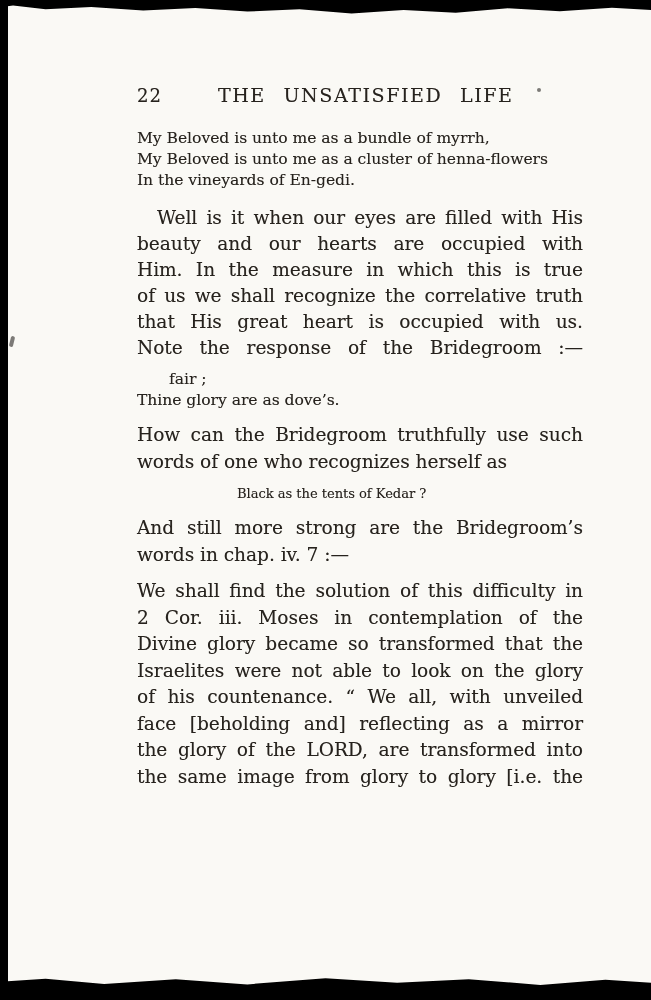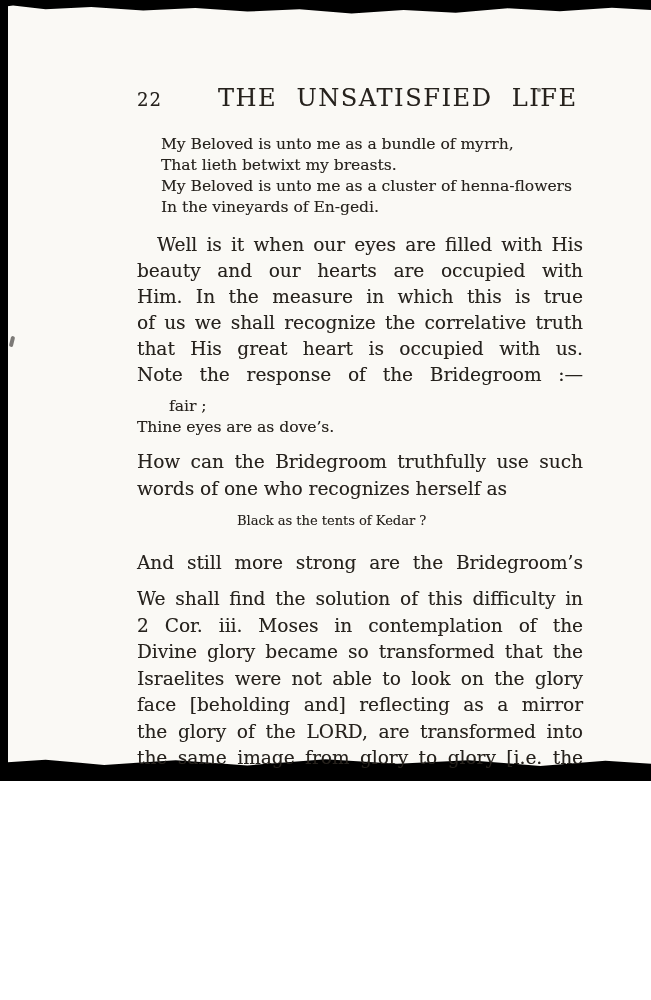--- a/index.html
+++ b/index.html
@@ -6,7 +6,7 @@
   .page {
     position: relative;
     width: 651px;
-    height: 781px;
+    height: 1000px;
     background: #faf9f5;
     overflow: hidden;
     font-family: "DejaVu Serif", "Liberation Serif", serif;

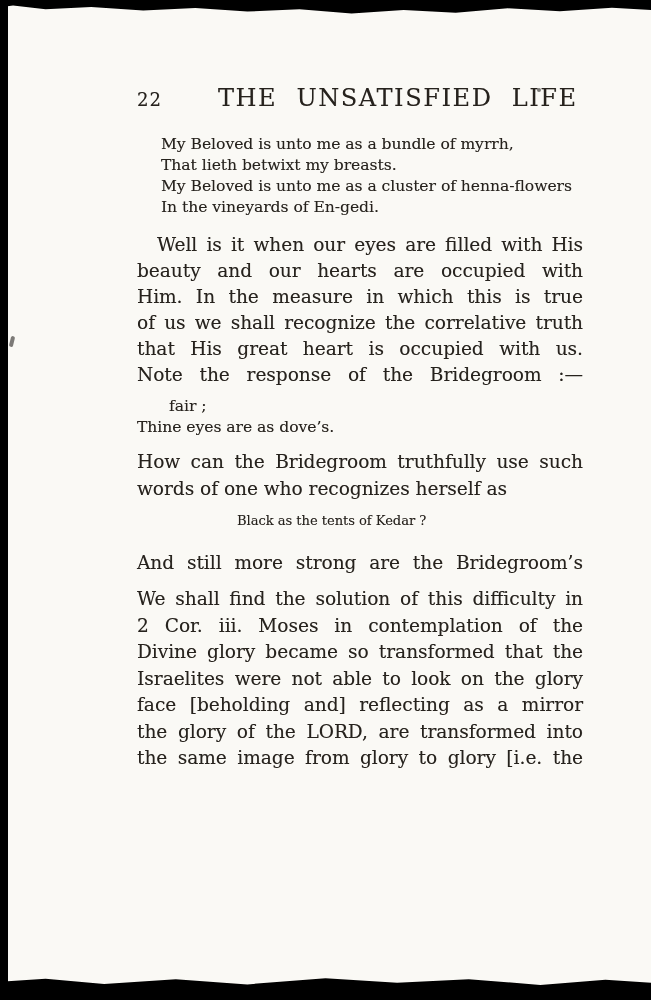--- a/index.html
+++ b/index.html
@@ -42,7 +42,7 @@
   .pagenum { font-size: 18px; letter-spacing: 1px; }
   .title {
     margin-left: 56px;
-    font-size: 24px;
+    font-size: 19px;
     letter-spacing: 1.6px;
     word-spacing: 10px;
   }

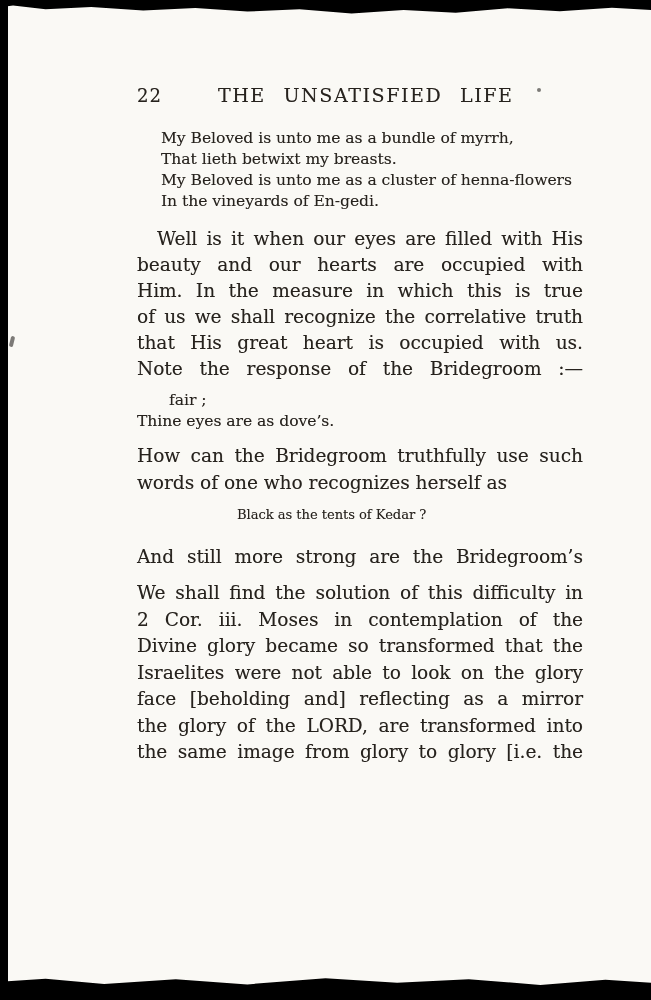--- a/index.html
+++ b/index.html
@@ -47,7 +47,7 @@
     word-spacing: 10px;
   }
   .verse { font-size: 15.5px; line-height: 21px; }
-  .v1 { margin-top: 22px; margin-left: 24px; }
+  .v1 { margin-top: 22px; }
   .v2 { margin-top: 8px; }
   .v3 { margin-top: 10px; margin-left: 100px; }
   .vindent { margin-left: 32px; }

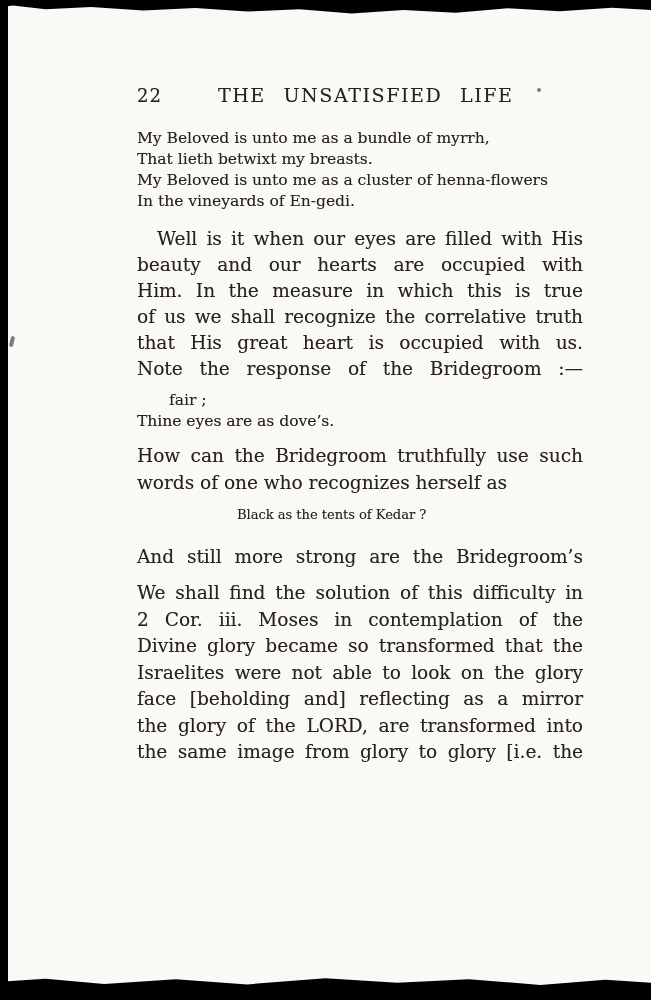--- a/index.html
+++ b/index.html
@@ -80,7 +80,6 @@
 
     <div class="verse v1">
       <div class="vline">My Beloved is unto me as a bundle of myrrh,</div>
-      <div class="vline">That lieth betwixt my breasts.</div>
       <div class="vline">My Beloved is unto me as a cluster of henna-flowers</div>
       <div class="vline">In the vineyards of En-gedi.</div>
     </div>

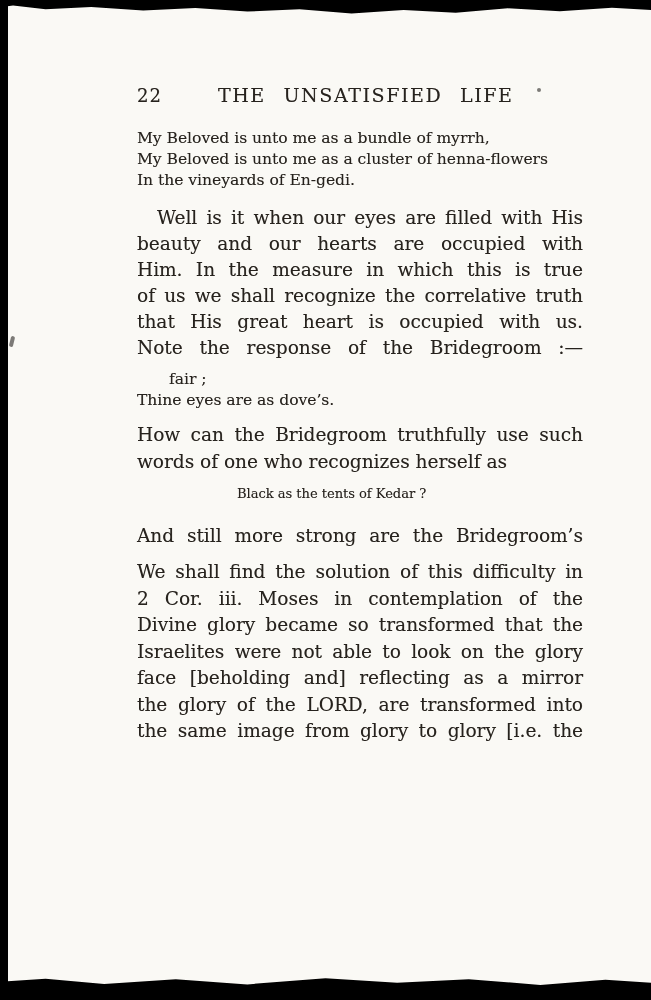--- a/index.html
+++ b/index.html
@@ -95,7 +95,7 @@
 
     <div class="verse v2">
       <div class="vline vindent">fair ;</div>
-      <div class="vline">Thine eyes are as dove’s.</div>
+      <div class="vline">Thine glory are as dove’s.</div>
     </div>
 
     <div class="para p2">

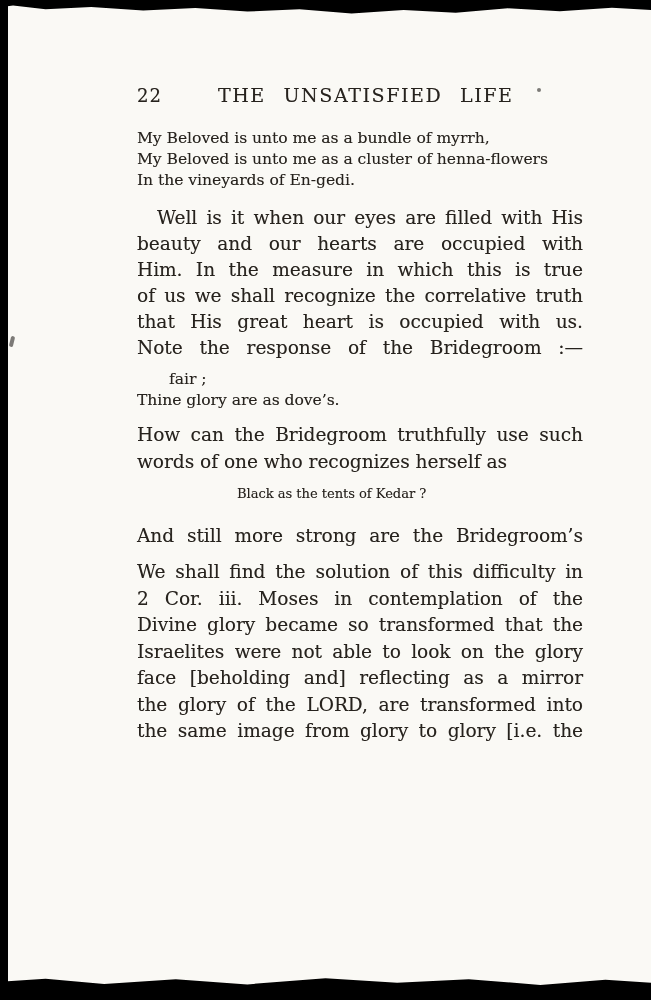--- a/index.html
+++ b/index.html
@@ -54,7 +54,7 @@
   .para { font-size: 18.5px; line-height: 26px; }
   .p1 { margin-top: 14px; }
   .p2 { margin-top: 10px; line-height: 27px; }
-  .p3 { margin-top: 18px; line-height: 27px; }
+  .p3 { margin-top: 10px; line-height: 27px; }
   .p4 { margin-top: 10px; line-height: 26.5px; }
   .pl { text-align: justify; text-align-last: justify; }
   .pl.left { text-align: justify; text-align-last: left; }

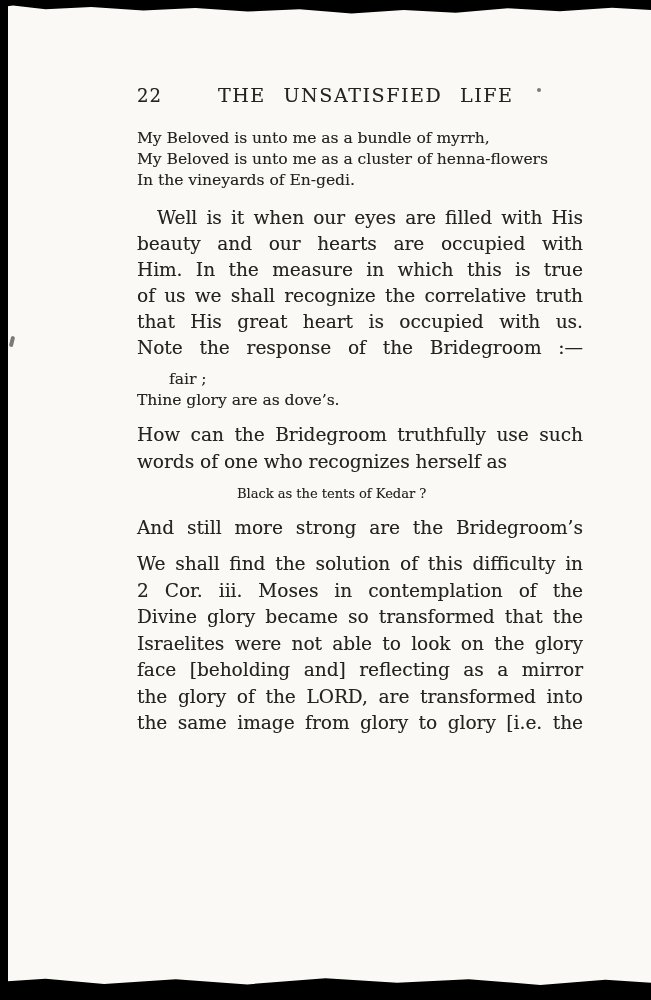--- a/index.html
+++ b/index.html
@@ -107,6 +107,7 @@
 
     <div class="para p3">
       <div class="pl">And still more strong are the Bridegroom’s</div>
+      <div class="pl left">words in chap. iv. 7 :—</div>
     </div>
 
 

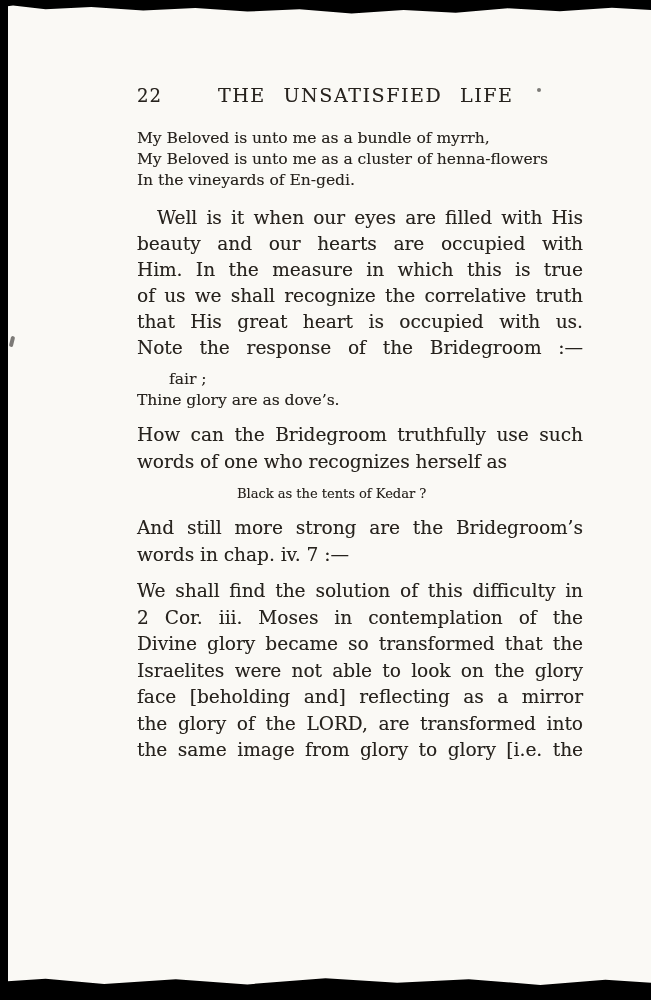--- a/index.html
+++ b/index.html
@@ -116,6 +116,7 @@
       <div class="pl">2 Cor. iii.  Moses in contemplation of the</div>
       <div class="pl">Divine glory became so transformed that the</div>
       <div class="pl">Israelites were not able to look on the glory</div>
+      <div class="pl">of his countenance.  “ We all, with unveiled</div>
       <div class="pl">face [beholding and] reflecting as a mirror</div>
       <div class="pl">the glory of the LORD, are transformed into</div>
       <div class="pl">the same image from glory to glory [i.e. the</div>

